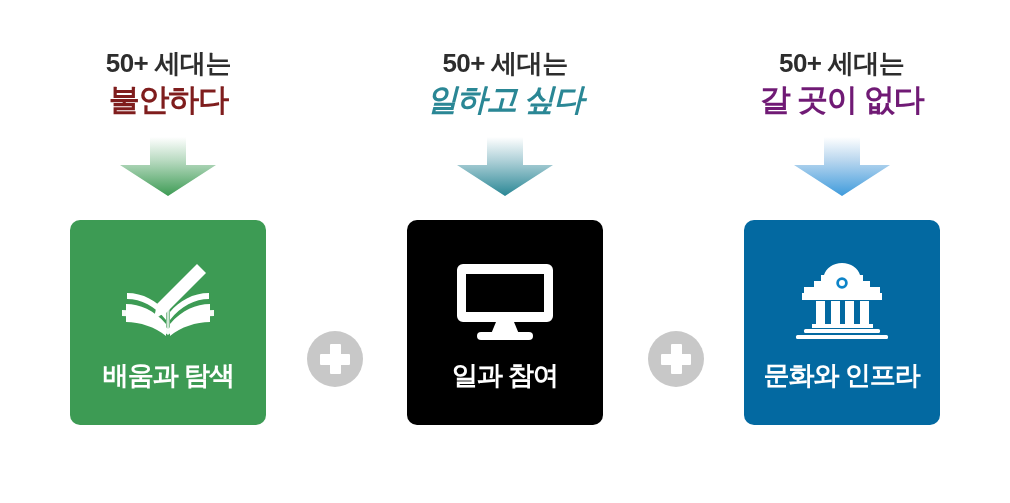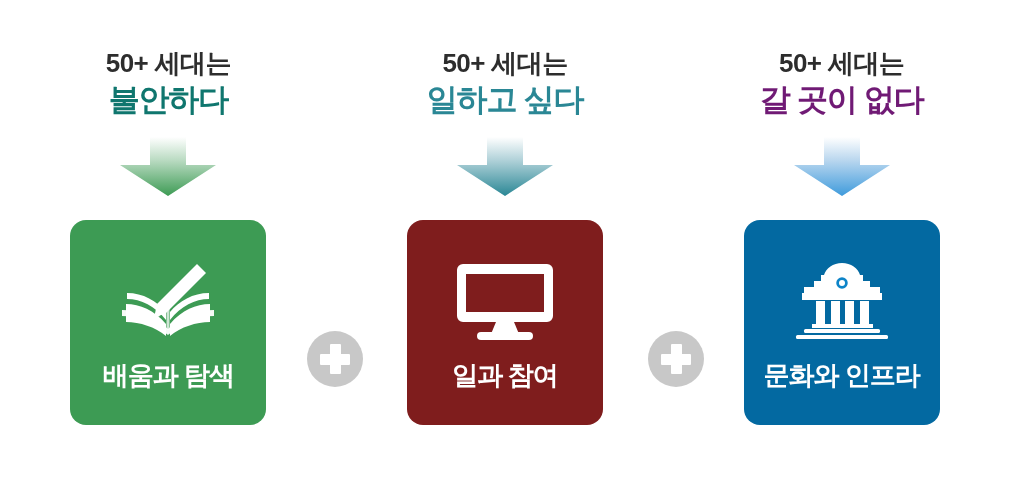--- a/index.html
+++ b/index.html
@@ -68,7 +68,7 @@
     margin-top: 3px;
   }
 
-  .c1 .headline-bottom { color: #0f766e; }
+  .c1 .headline-bottom { color: #7f1d1d; }
   .c2 .headline-bottom { color: #2a8795; }
   .c3 .headline-bottom { color: #701a75; }
 

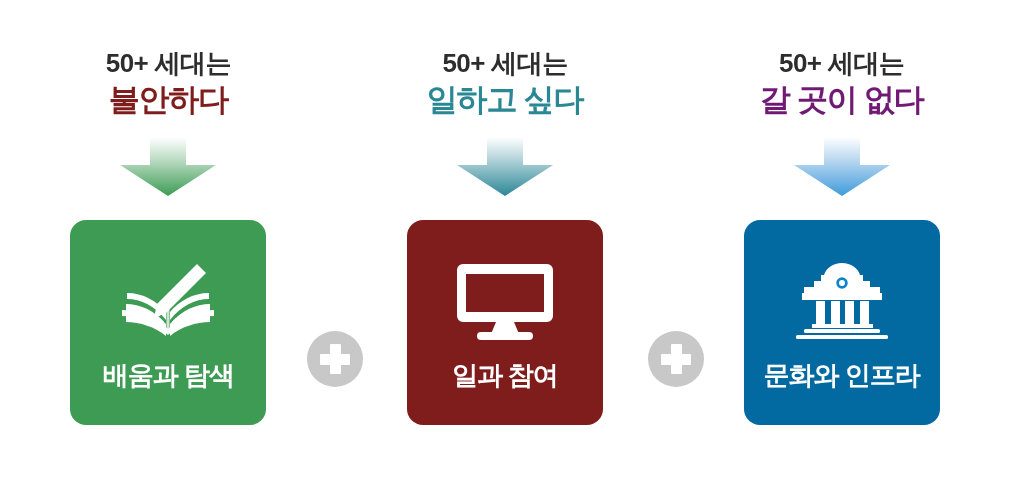--- a/index.html
+++ b/index.html
@@ -69,7 +69,7 @@
   }
 
   .c1 .headline-bottom { color: #7f1d1d; }
-  .c2 .headline-bottom { color: #2a8795; }
+  .c2 .headline-bottom { color: #2a8795; font-style: italic; }
   .c3 .headline-bottom { color: #701a75; }
 
   

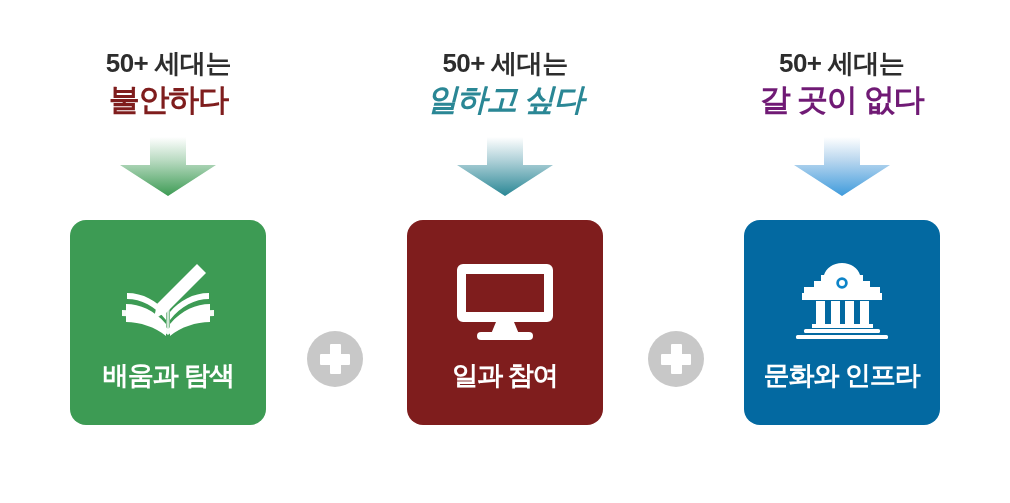--- a/index.html
+++ b/index.html
@@ -89,7 +89,7 @@
     margin-top: 22px;
     width: 196px;
     height: 205px;
-    border-radius: 16px;
+    border-radius: 10px;
     display: flex;
     flex-direction: column;
     align-items: center;

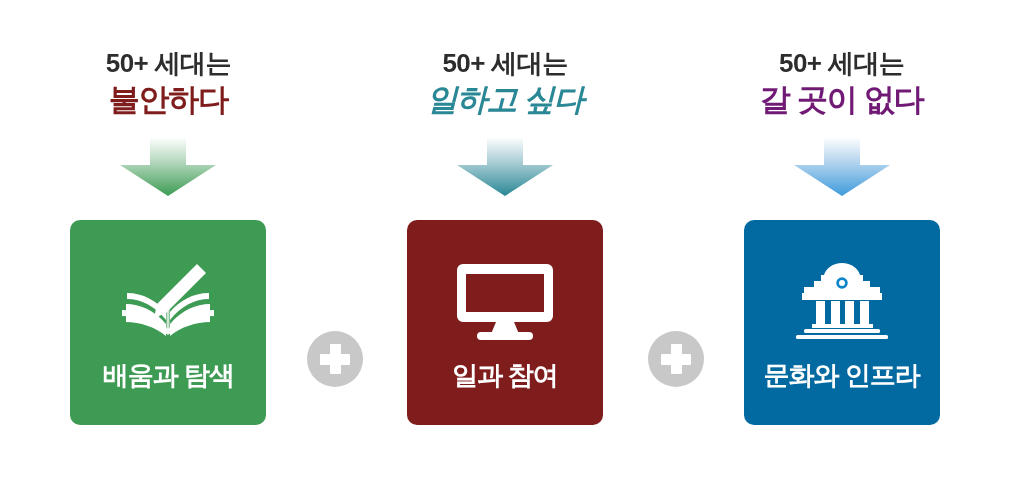--- a/index.html
+++ b/index.html
@@ -97,7 +97,7 @@
   }
 
   .c1 .card { background: #3d9b54; }
-  .c2 .card { background: #7f1d1d; font-family: Liberation Serif, serif; }
+  .c2 .card { background: #000000; }
   .c3 .card { background: #0369a1; }
 
   .card-icon {

